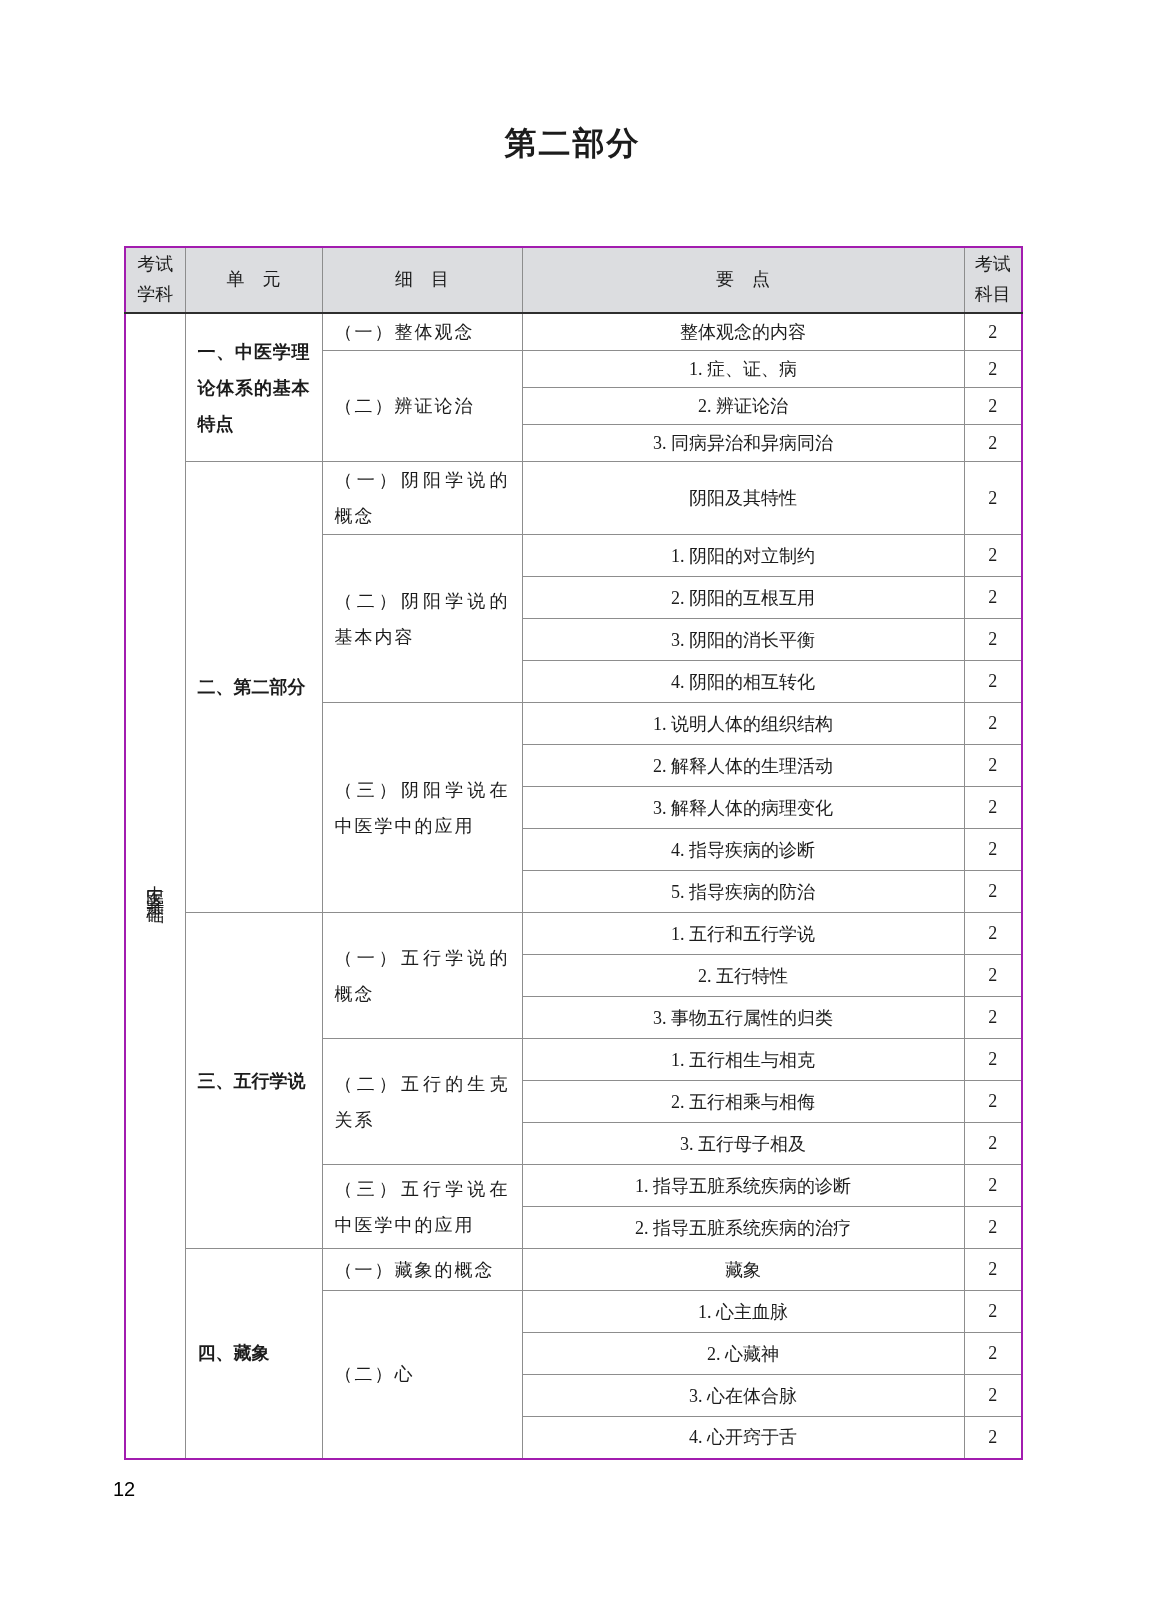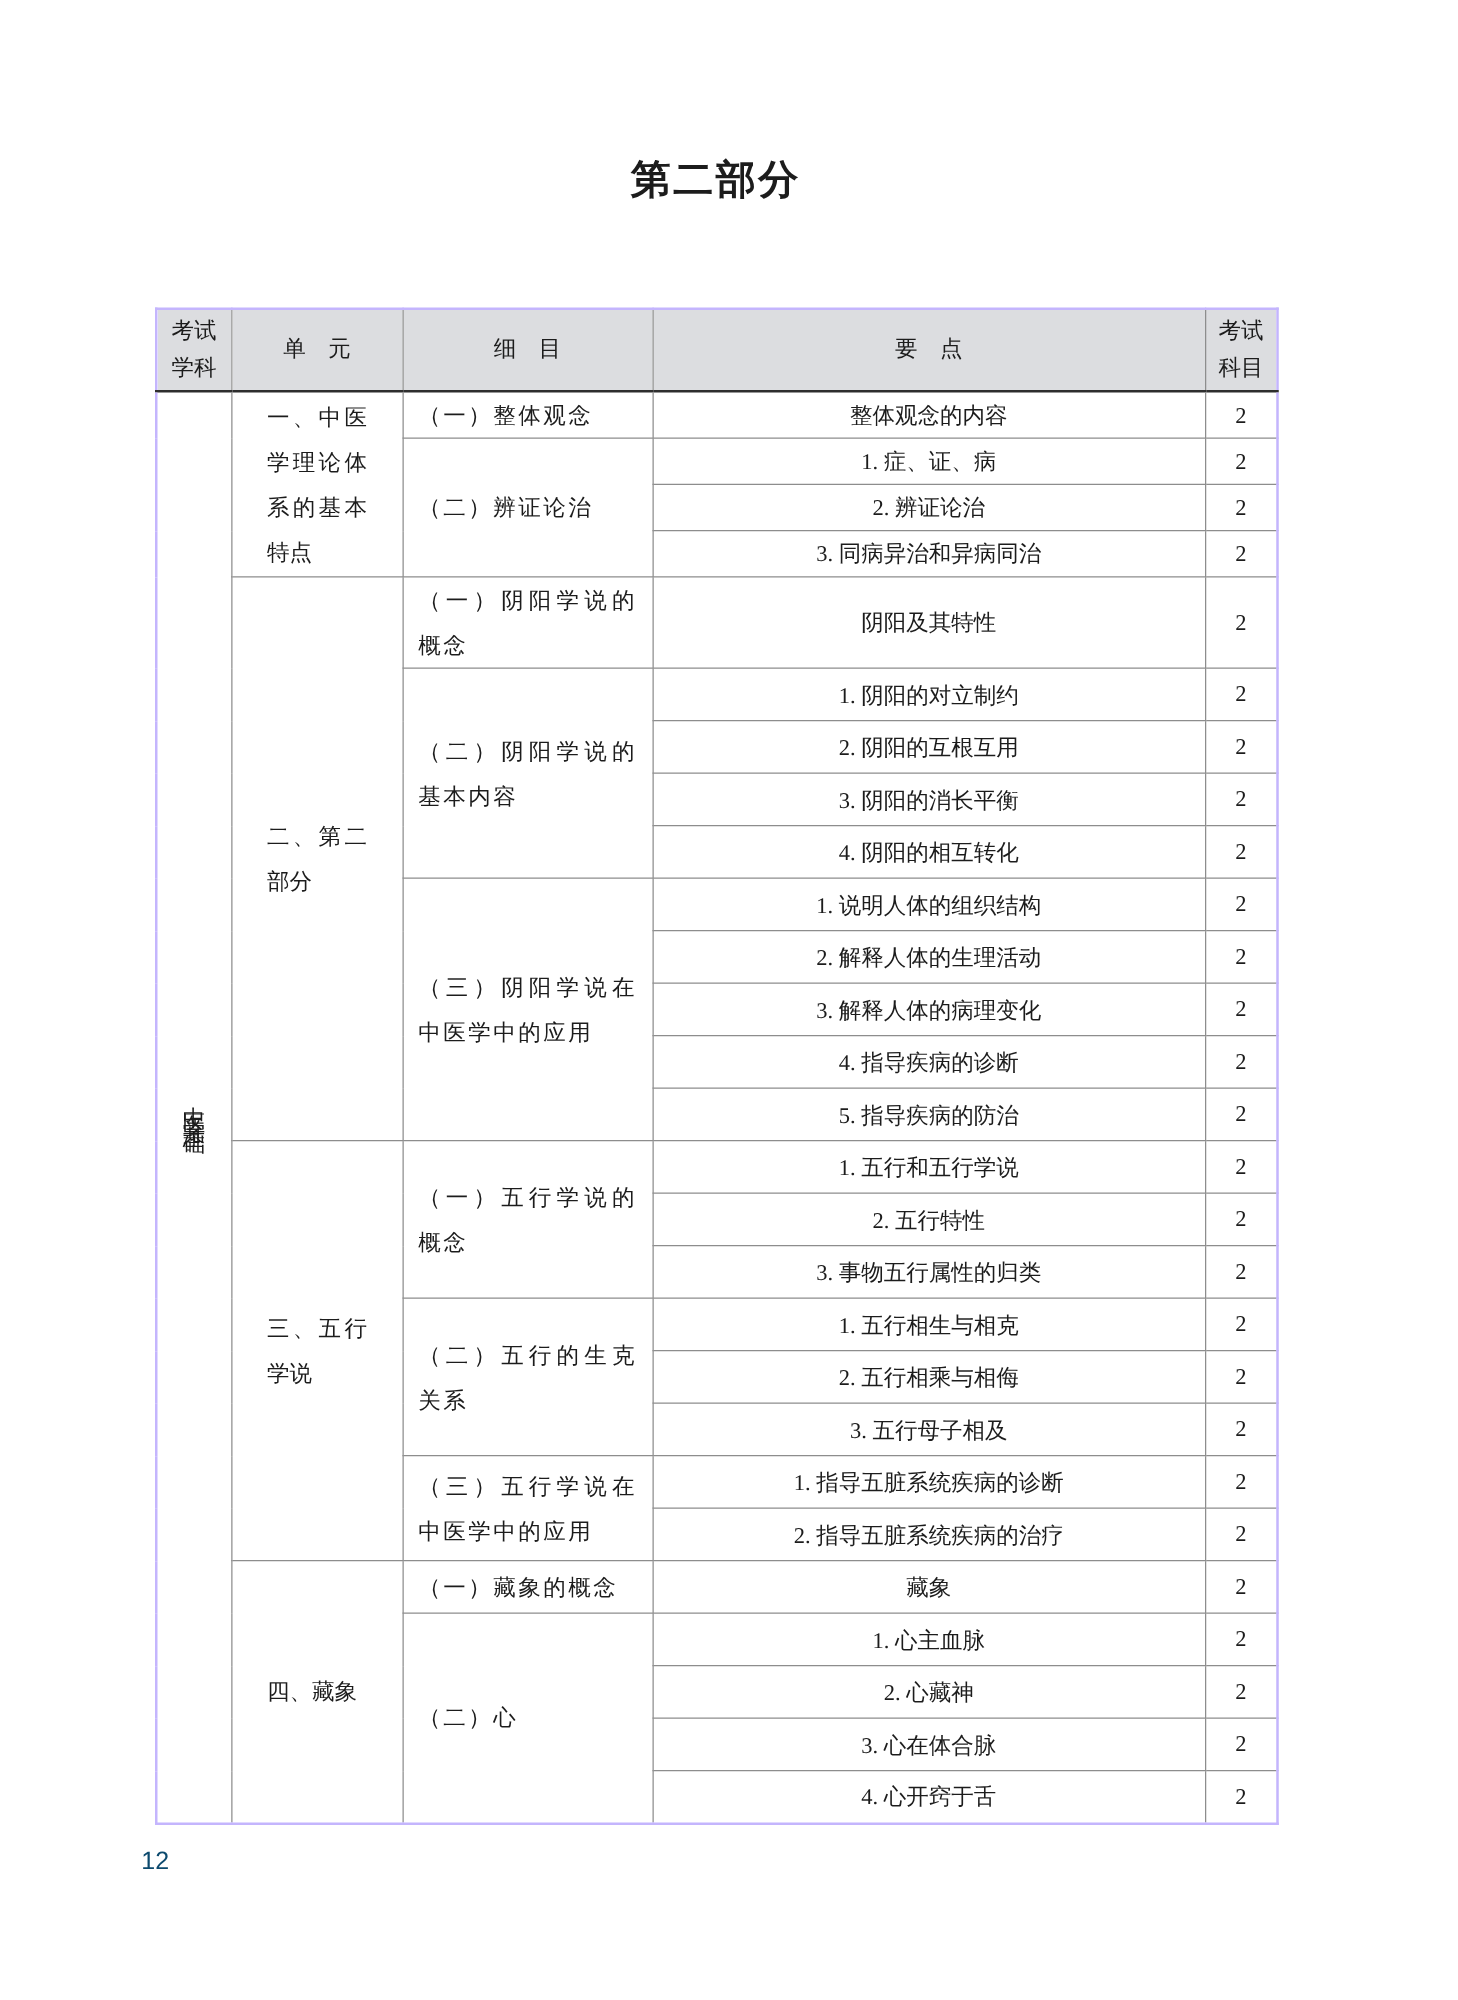--- a/index.html
+++ b/index.html
@@ -26,7 +26,7 @@
     width: 897px;
     border-collapse: collapse;
     table-layout: fixed;
-    border: 2px solid #c4b5fd;
+    border: 2px solid #a21caf;
   }
   th, td {
     border: 1px solid #8d8d8d;

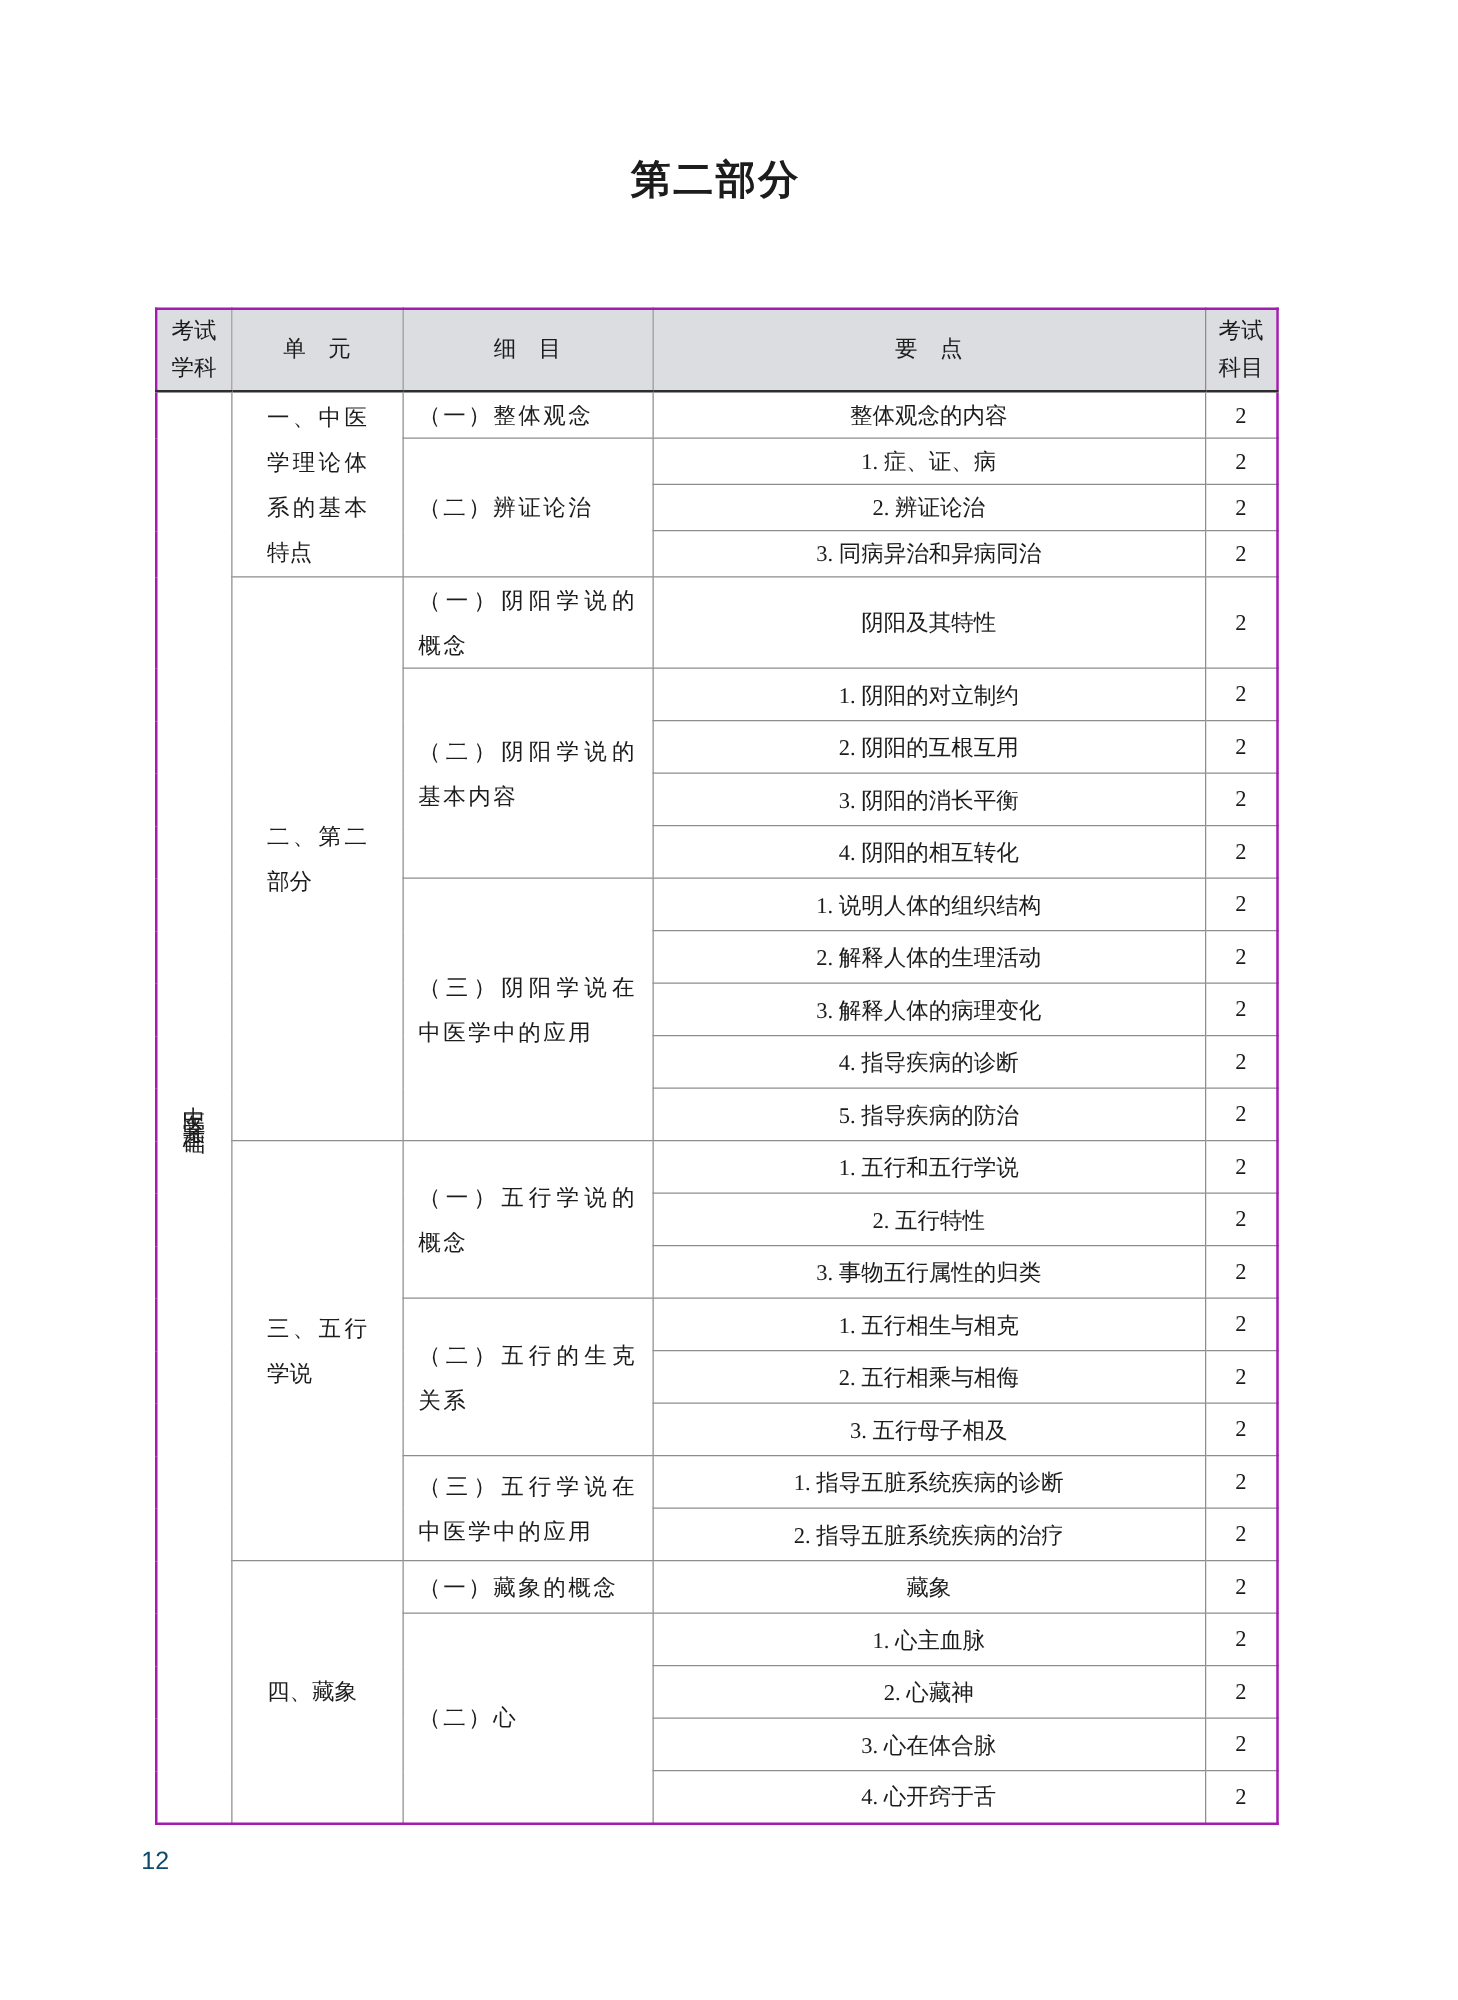--- a/index.html
+++ b/index.html
@@ -56,9 +56,10 @@
     font-size: 18px;
   }
   td.unit-cell {
-    padding: 0 28px;
+    padding: 0 12px;
     text-align: justify;
     line-height: 2.0;
+    font-weight: bold;
   }
   td.detail-cell {
     padding: 0 12px;

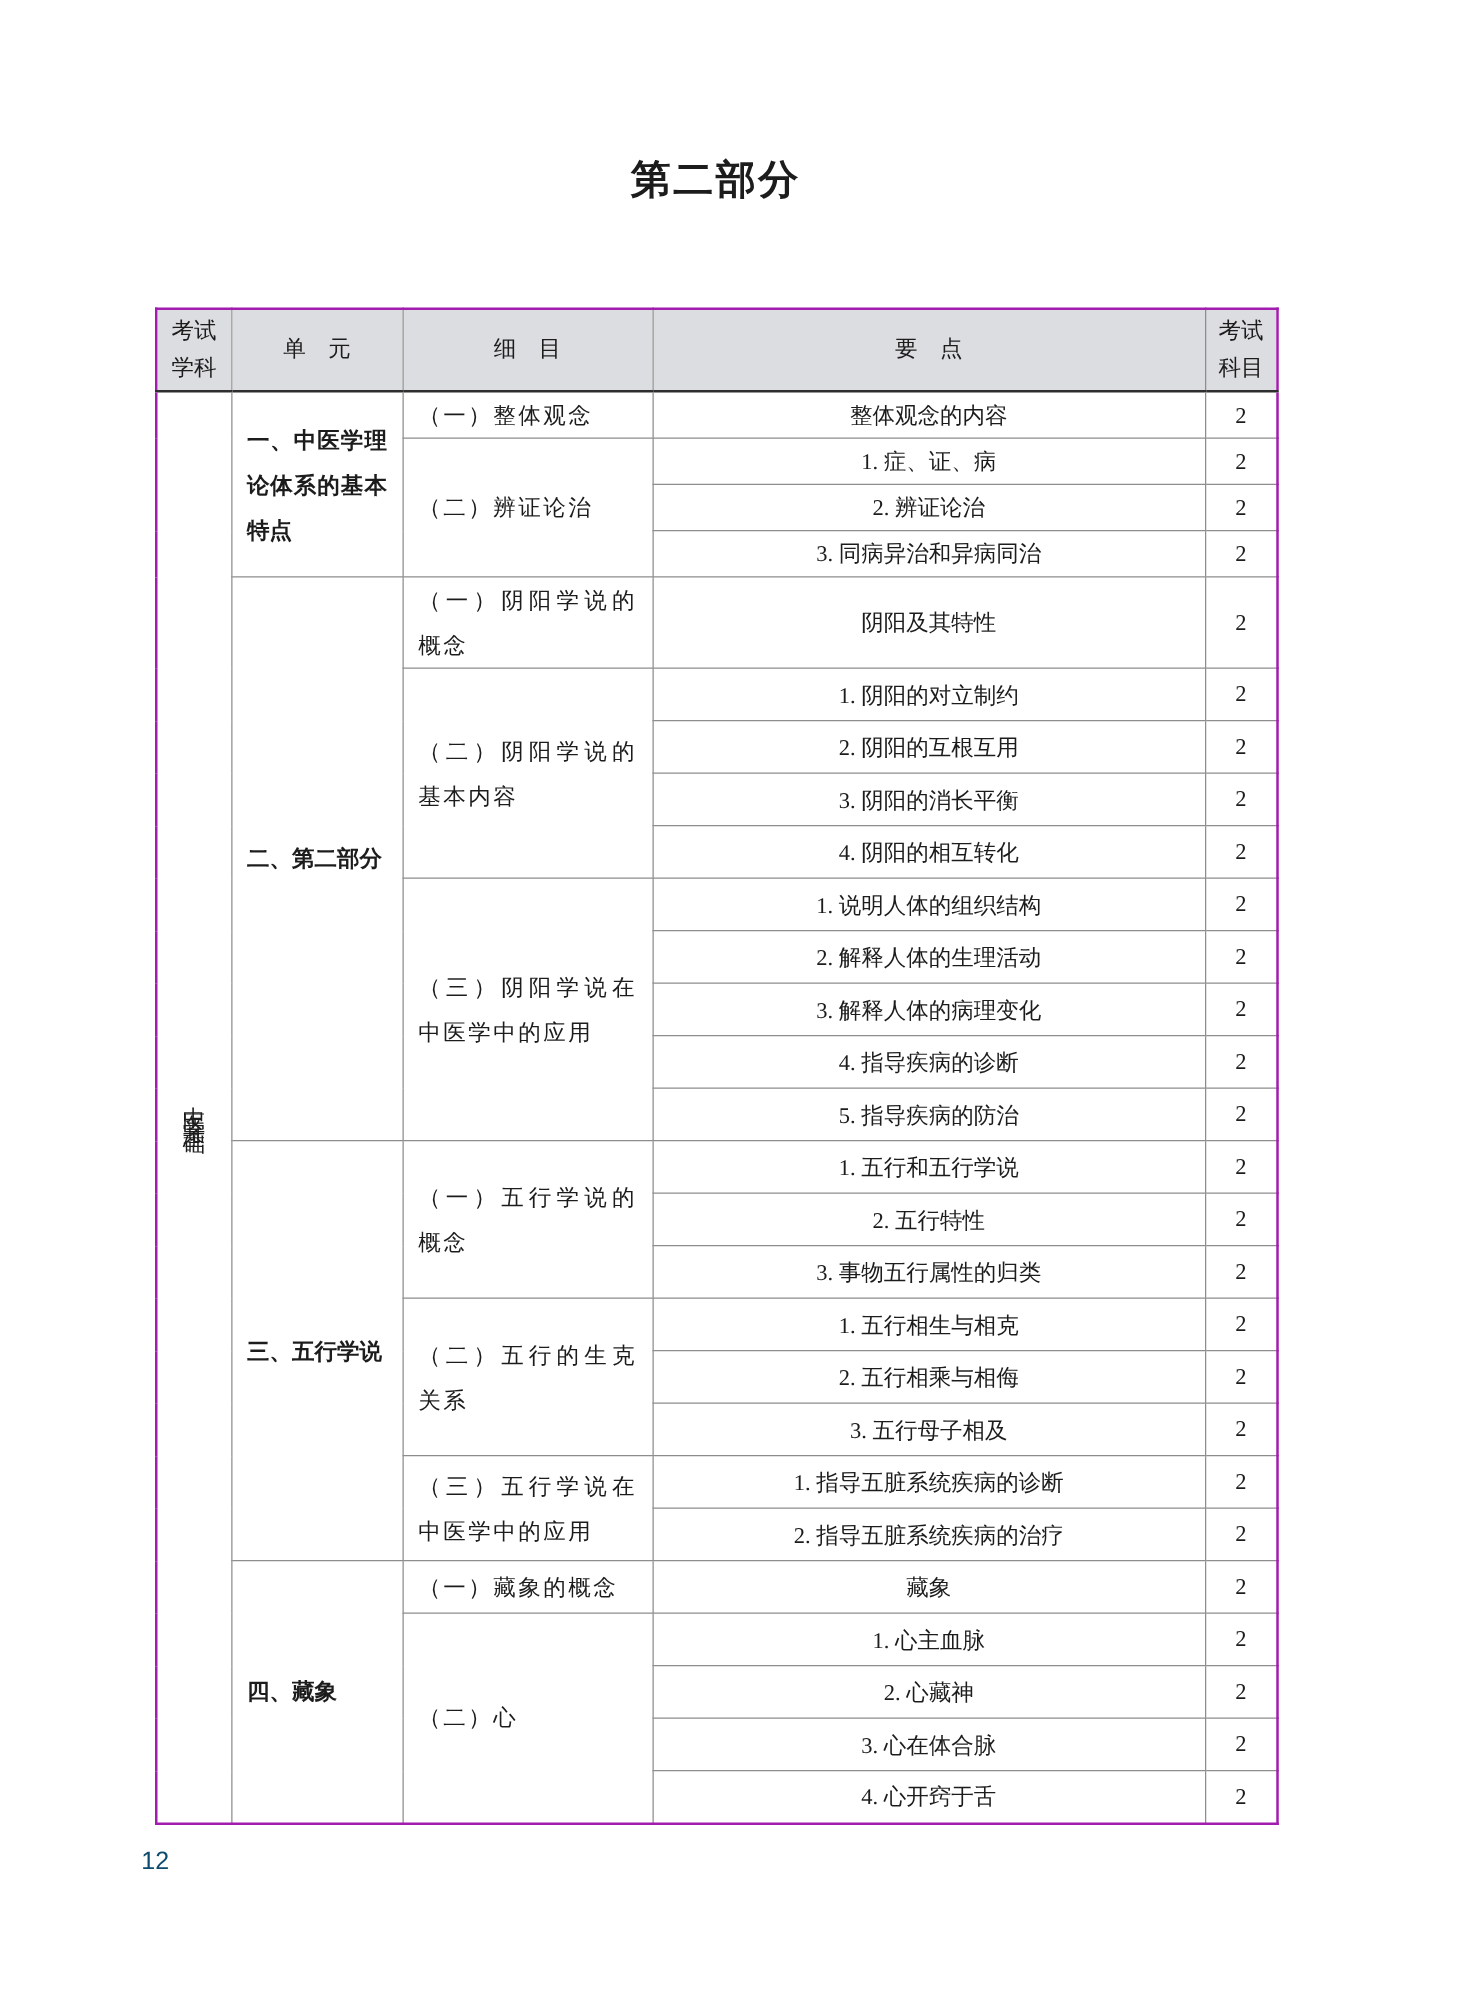--- a/index.html
+++ b/index.html
@@ -77,7 +77,7 @@
     left: 113px; top: 1478px;
     font-family: "Liberation Sans", "DejaVu Sans", sans-serif;
     font-size: 20px;
-    color: #0c4a6e;
+    color: #000000;
   }
 </style>
 </head>

